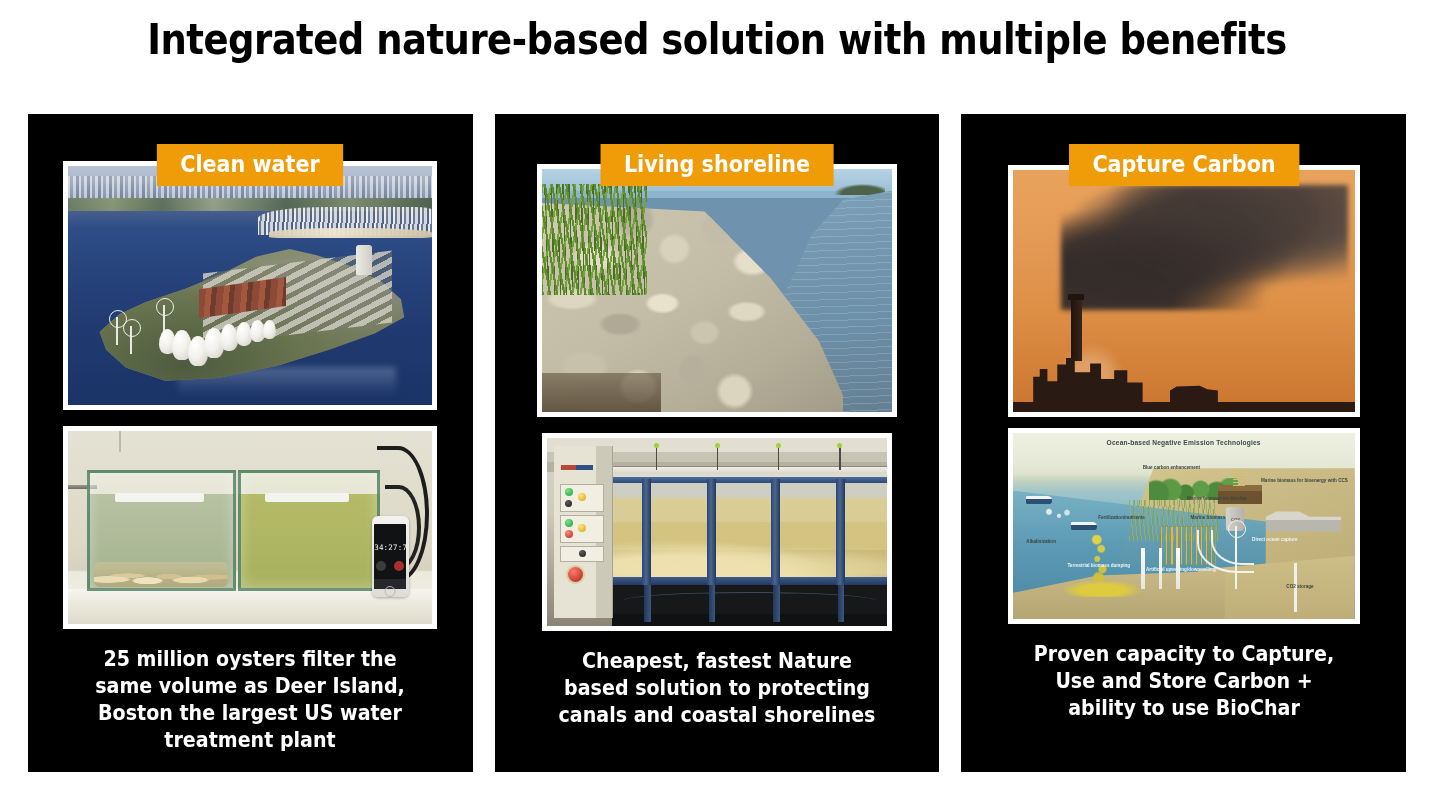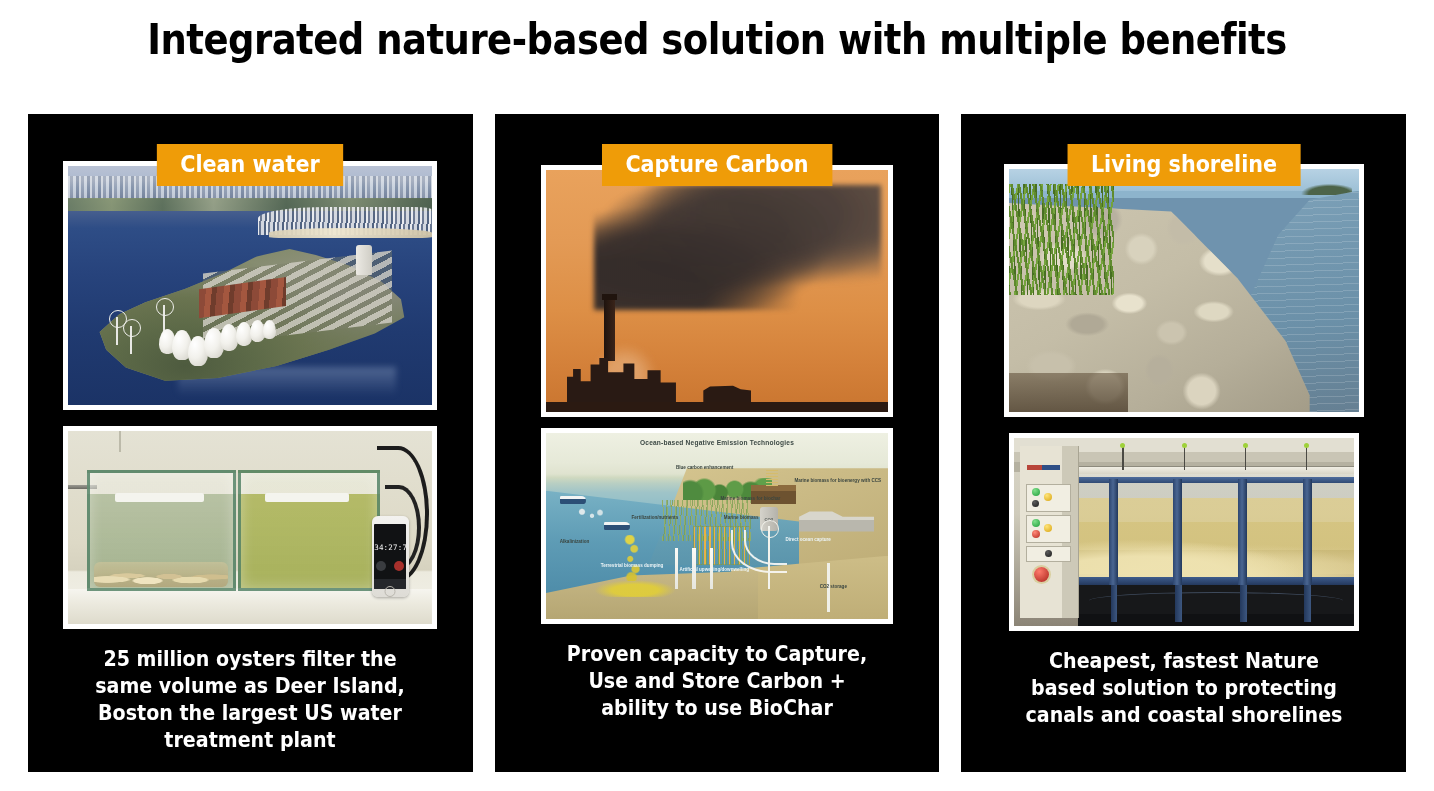--- a/index.html
+++ b/index.html
@@ -668,68 +668,6 @@
   </div>
 
   <div class="panel">
-    <div class="badge">Capture Carbon</div>
-
-    <div class="photo-frame frame-c">
-      <div class="photo stack">
-        <div class="smoke"></div>
-        <div class="steam"></div>
-        <div class="chimney"></div>
-        <div class="plant"></div>
-        <div class="shed"></div>
-        <div class="ground"></div>
-      </div>
-    </div>
-
-    <div class="photo-frame frame-d">
-      <div class="photo oneat">
-        <div class="land"></div>
-        <div class="deepwater"></div>
-        <div class="land2"></div>
-        <div class="seabed"></div>
-
-        <div class="d-title">Ocean-based Negative Emission Technologies</div>
-
-        <div class="dust"></div>
-        <div class="boat b1"></div>
-        <div class="boat b2"></div>
-        <div class="plume"></div>
-        <div class="sludge"></div>
-        <div class="trees"></div>
-        <div class="marsh"></div>
-        <div class="kelp"></div>
-        <div class="rig"></div>
-        <div class="tank-co2">
-            <span>CO2</span>
-          </div>
-        <div class="pipes"></div>
-        <div class="pipes2"></div>
-        <div class="upwell">
-            <i></i>
-            <i></i>
-            <i></i>
-          </div>
-        <div class="windmill"></div>
-        <div class="factory"></div>
-        <div class="storage-pipe"></div>
-
-        <div class="lbl" style="left:4%;  top:57%;">Alkalinization</div>
-        <div class="lbl" style="left:25%; top:44%;">Fertilization/nutrients</div>
-        <div class="lbl" style="left:38%; top:17%;">Blue carbon enhancement</div>
-        <div class="lbl" style="left:52%; top:44%;">Marine biomass</div>
-        <div class="lbl lt" style="left:16%; top:70%;">Terrestrial biomass dumping</div>
-        <div class="lbl lt" style="left:39%; top:72%;">Artificial upwelling/downwelling</div>
-        <div class="lbl" style="left:51%; top:34%;">Marine biomass for biochar</div>
-        <div class="lbl" style="right:2%; top:24%;">Marine biomass for bioenergy with CCS</div>
-        <div class="lbl" style="right:12%; bottom:16%;">CO2 storage</div>
-        <div class="lbl lt" style="left:70%; top:56%;">Direct ocean capture</div>
-      </div>
-    </div>
-
-    <div class="caption">Proven capacity to Capture, Use and Store Carbon + ability to use BioChar</div>
-  </div>
-
-  <div class="panel">
     <div class="badge">Living shoreline</div>
 
     <div class="photo-frame frame-e">
@@ -789,6 +727,68 @@
     <div class="caption wide">Cheapest, fastest Nature based solution to protecting canals and coastal shorelines</div>
   </div>
 
+  <div class="panel">
+    <div class="badge">Capture Carbon</div>
+
+    <div class="photo-frame frame-c">
+      <div class="photo stack">
+        <div class="smoke"></div>
+        <div class="steam"></div>
+        <div class="chimney"></div>
+        <div class="plant"></div>
+        <div class="shed"></div>
+        <div class="ground"></div>
+      </div>
+    </div>
+
+    <div class="photo-frame frame-d">
+      <div class="photo oneat">
+        <div class="land"></div>
+        <div class="deepwater"></div>
+        <div class="land2"></div>
+        <div class="seabed"></div>
+
+        <div class="d-title">Ocean-based Negative Emission Technologies</div>
+
+        <div class="dust"></div>
+        <div class="boat b1"></div>
+        <div class="boat b2"></div>
+        <div class="plume"></div>
+        <div class="sludge"></div>
+        <div class="trees"></div>
+        <div class="marsh"></div>
+        <div class="kelp"></div>
+        <div class="rig"></div>
+        <div class="tank-co2">
+            <span>CO2</span>
+          </div>
+        <div class="pipes"></div>
+        <div class="pipes2"></div>
+        <div class="upwell">
+            <i></i>
+            <i></i>
+            <i></i>
+          </div>
+        <div class="windmill"></div>
+        <div class="factory"></div>
+        <div class="storage-pipe"></div>
+
+        <div class="lbl" style="left:4%;  top:57%;">Alkalinization</div>
+        <div class="lbl" style="left:25%; top:44%;">Fertilization/nutrients</div>
+        <div class="lbl" style="left:38%; top:17%;">Blue carbon enhancement</div>
+        <div class="lbl" style="left:52%; top:44%;">Marine biomass</div>
+        <div class="lbl lt" style="left:16%; top:70%;">Terrestrial biomass dumping</div>
+        <div class="lbl lt" style="left:39%; top:72%;">Artificial upwelling/downwelling</div>
+        <div class="lbl" style="left:51%; top:34%;">Marine biomass for biochar</div>
+        <div class="lbl" style="right:2%; top:24%;">Marine biomass for bioenergy with CCS</div>
+        <div class="lbl" style="right:12%; bottom:16%;">CO2 storage</div>
+        <div class="lbl lt" style="left:70%; top:56%;">Direct ocean capture</div>
+      </div>
+    </div>
+
+    <div class="caption">Proven capacity to Capture, Use and Store Carbon + ability to use BioChar</div>
+  </div>
+
 </div>
 
 </body></html>

